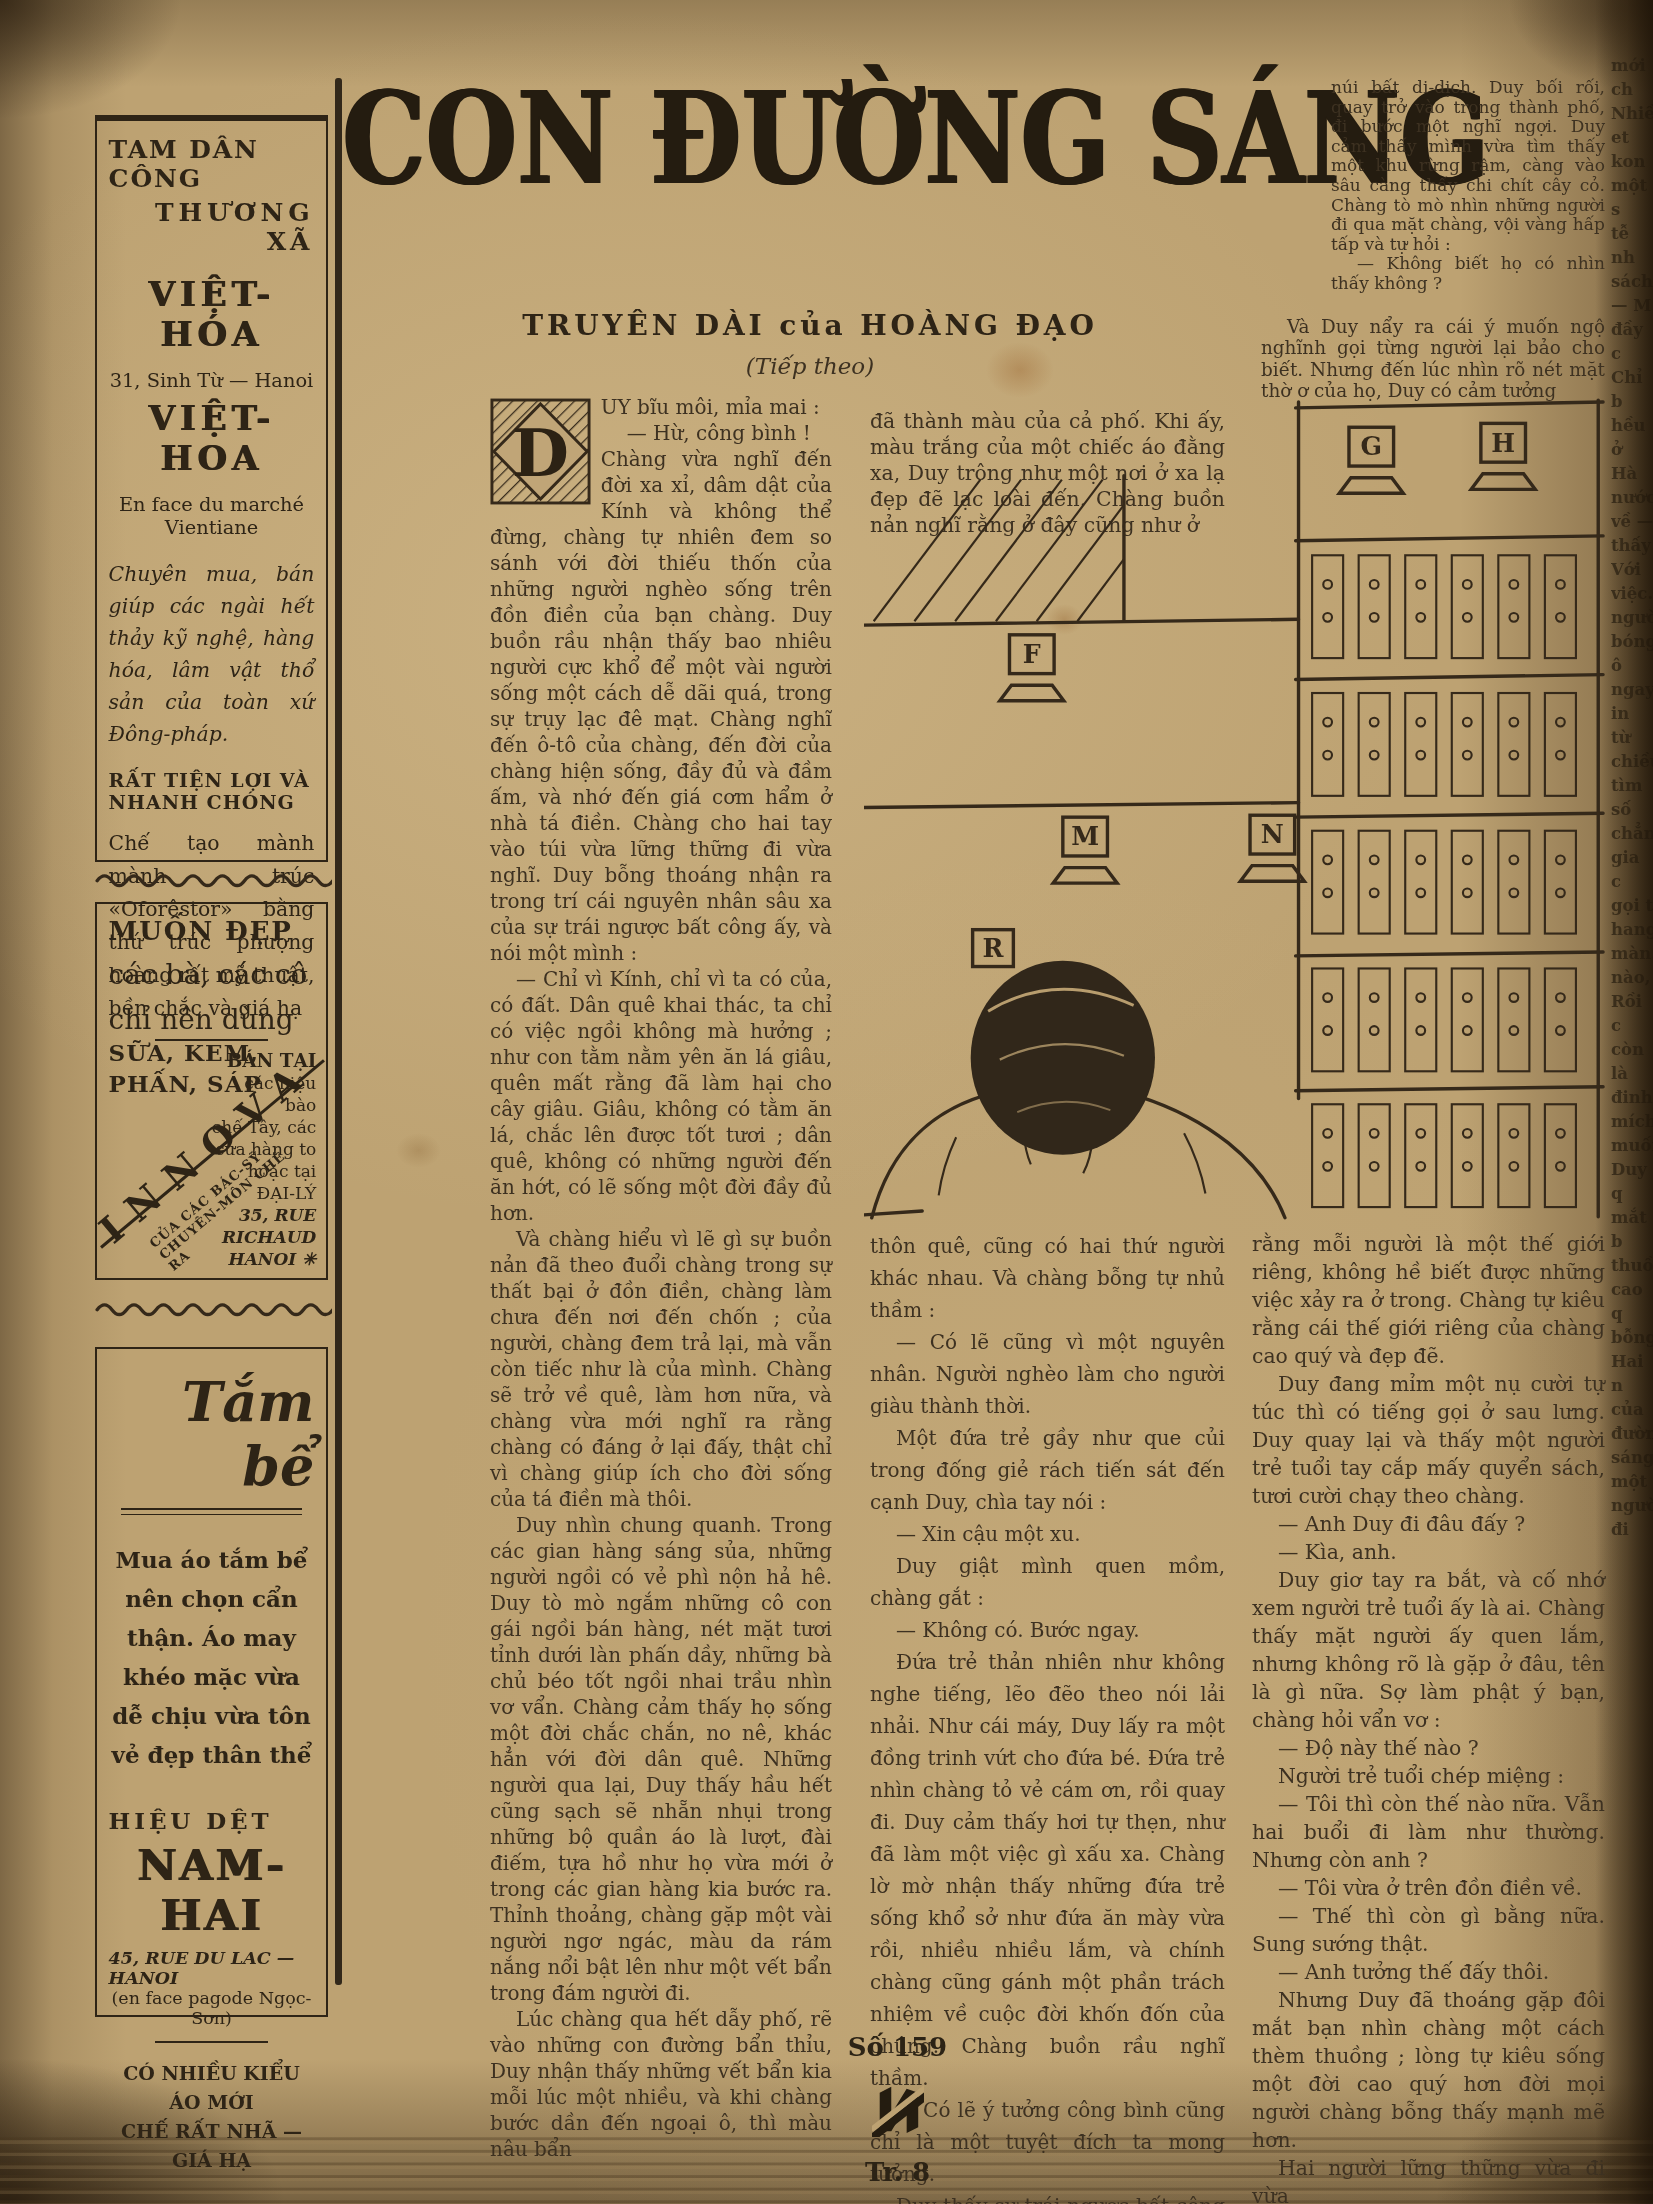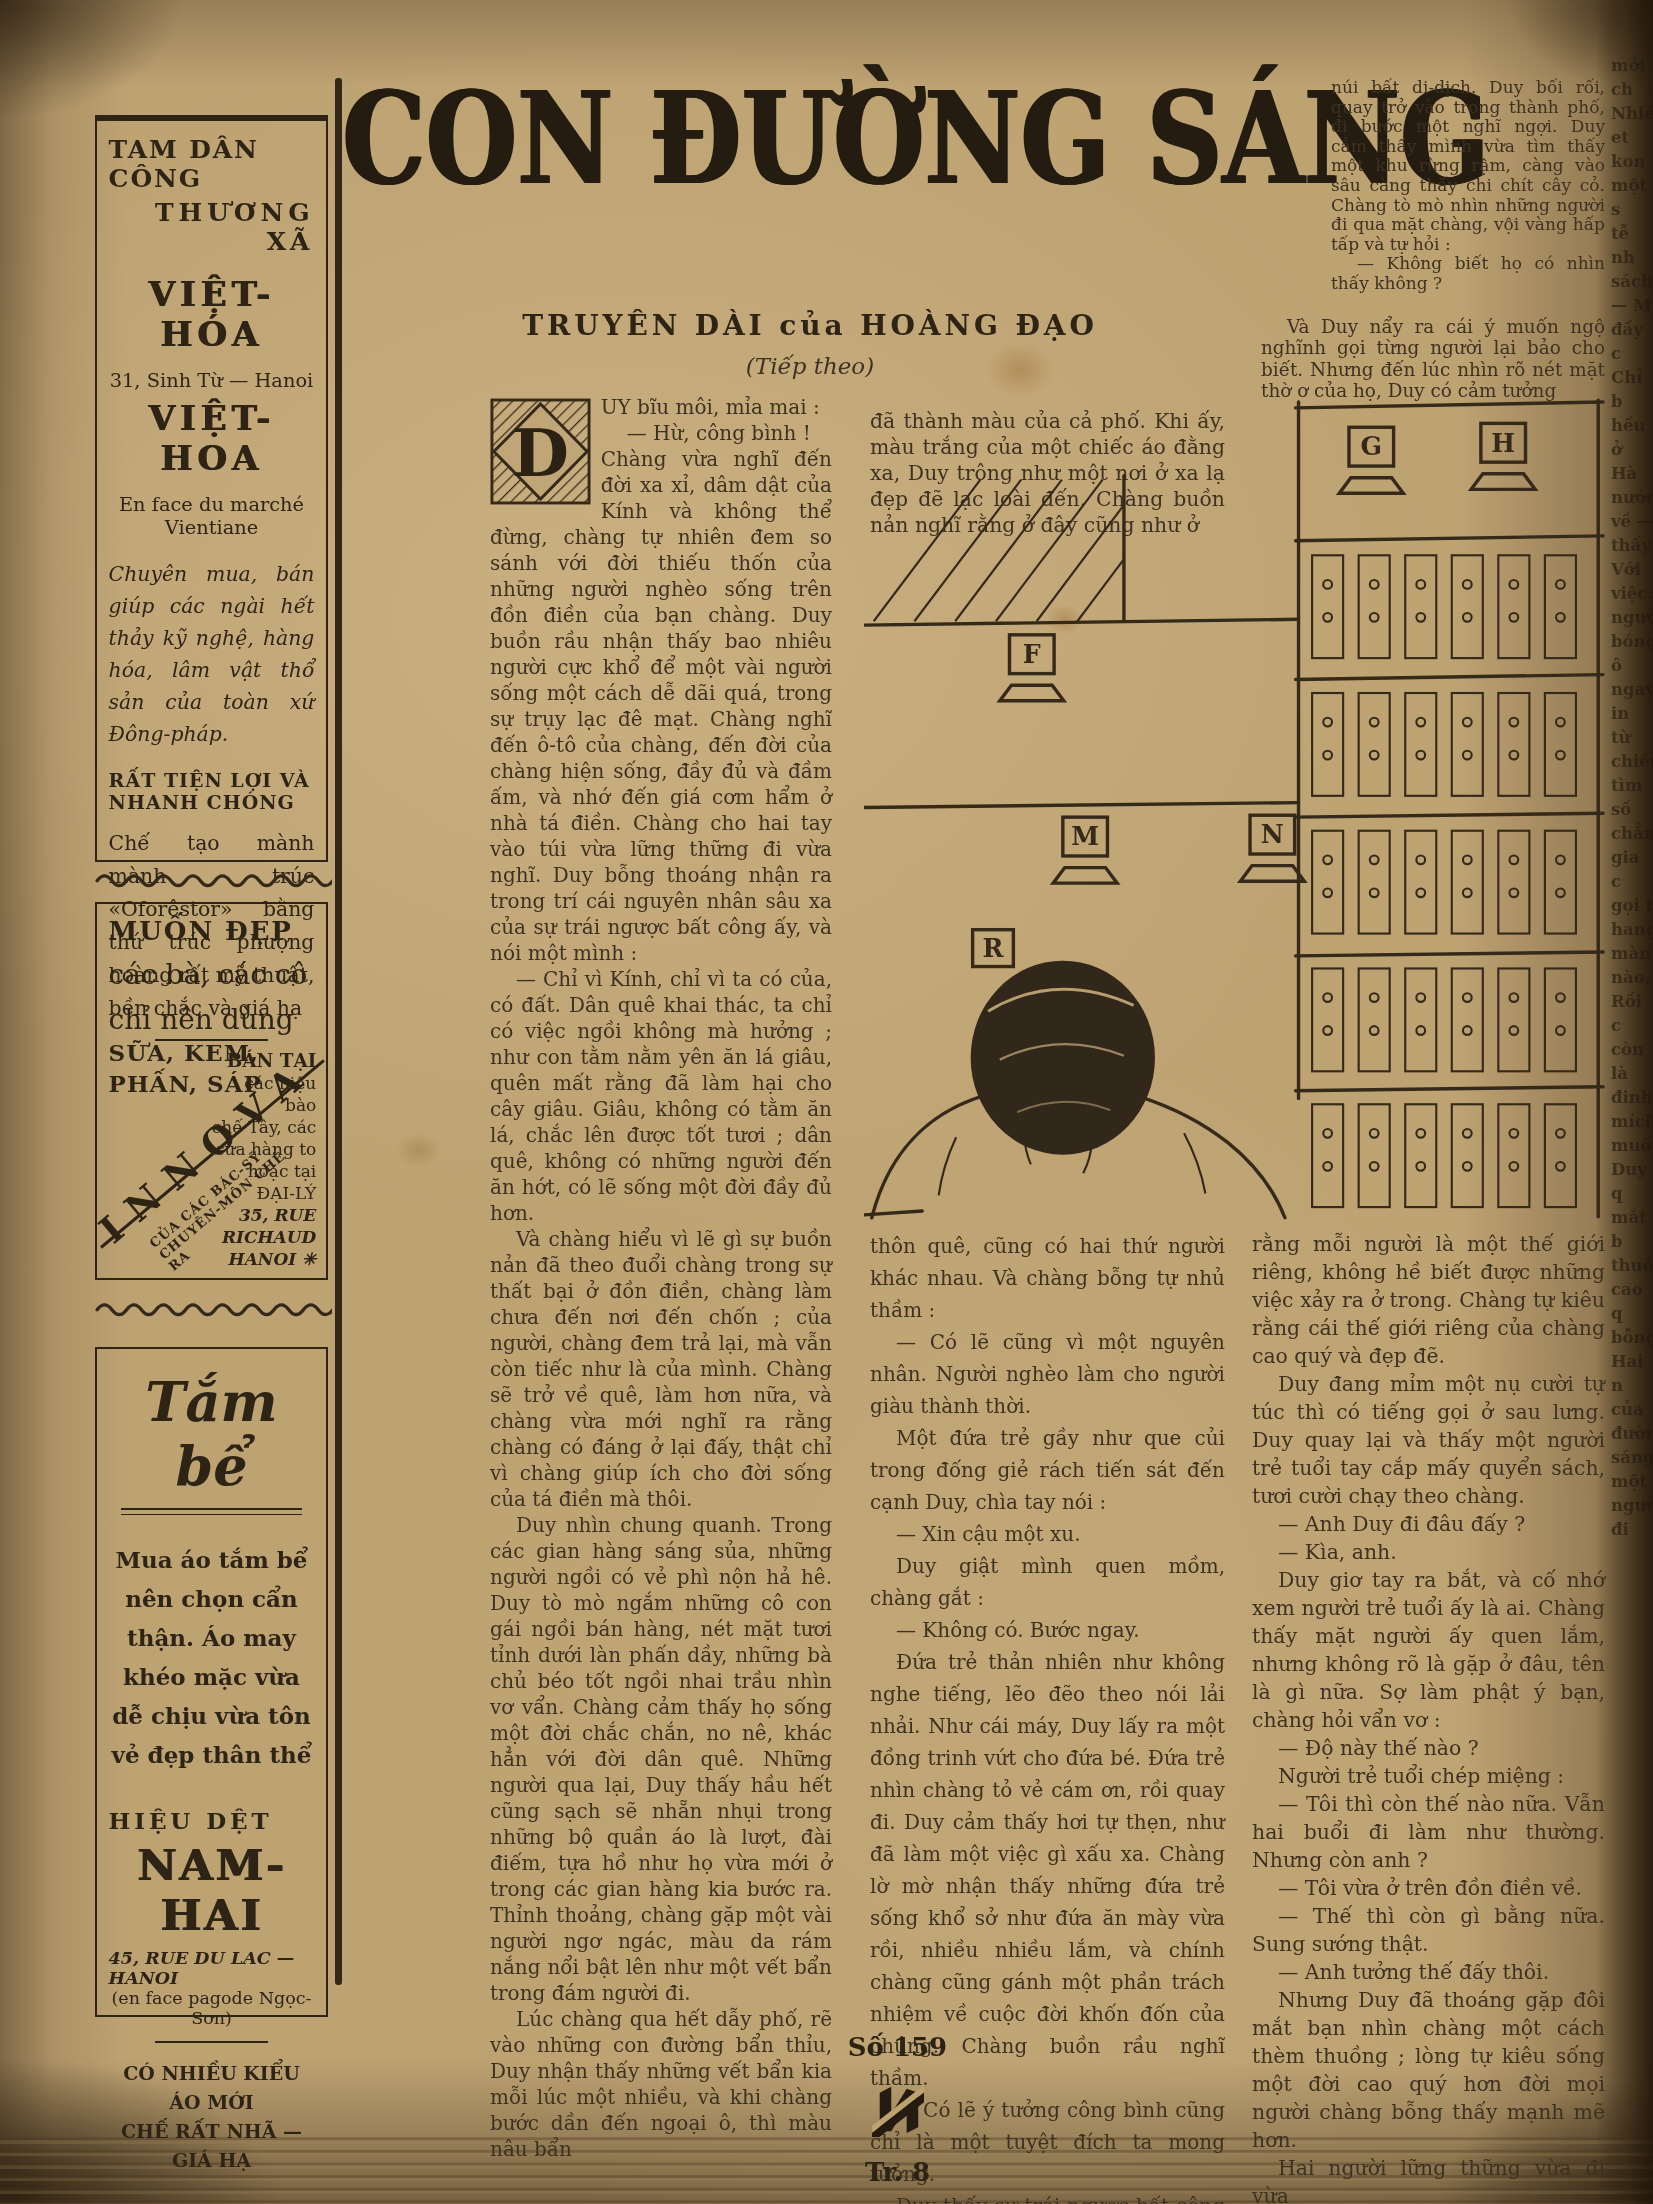--- a/index.html
+++ b/index.html
@@ -71,7 +71,7 @@
   .ad2 .right .ad{font-style:italic;font-weight:bold;}
 
   .ad3{left:95px;top:1347px;width:233px;height:670px;padding:13.6px 11.6px;box-sizing:border-box;}
-  .ad3 .headline{font-size:54px;font-style:italic;font-weight:bold;text-align:center;margin-top:7.8px;}
+  .ad3 .headline{font-size:54px;font-style:italic;font-weight:bold;text-align:right;margin-top:7.8px;}
   .dbl{height:3.9px;border-top:2.9px solid var(--ink);border-bottom:1.9px solid var(--ink);width:88%;margin:9.7px auto 25px auto;}
   .ad3 .body{font-size:23px;font-weight:bold;line-height:39px;text-align:center;}
   .ad3 .label{font-size:23px;font-weight:bold;letter-spacing:3.9px;margin-top:33px;}

